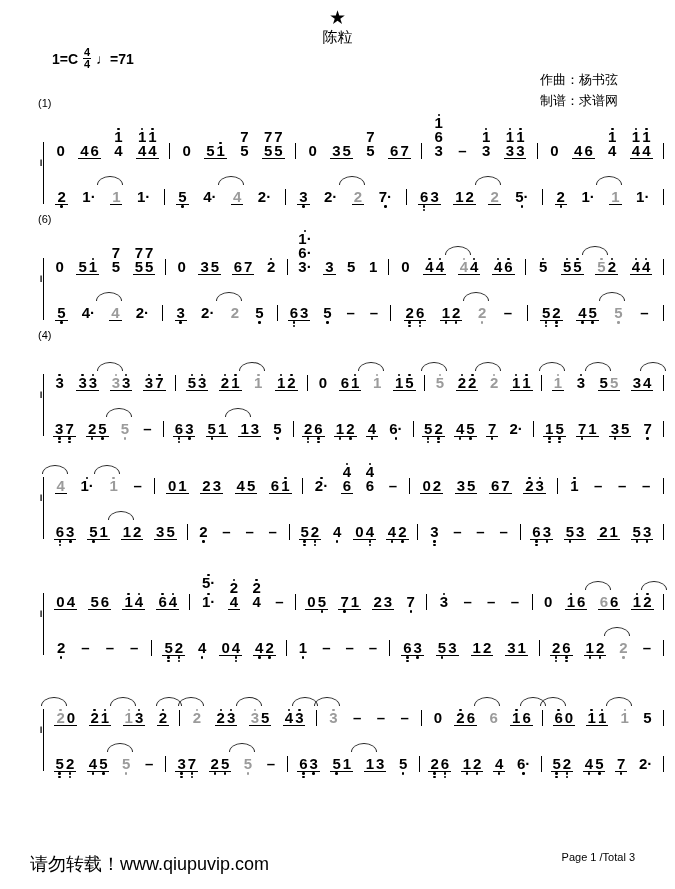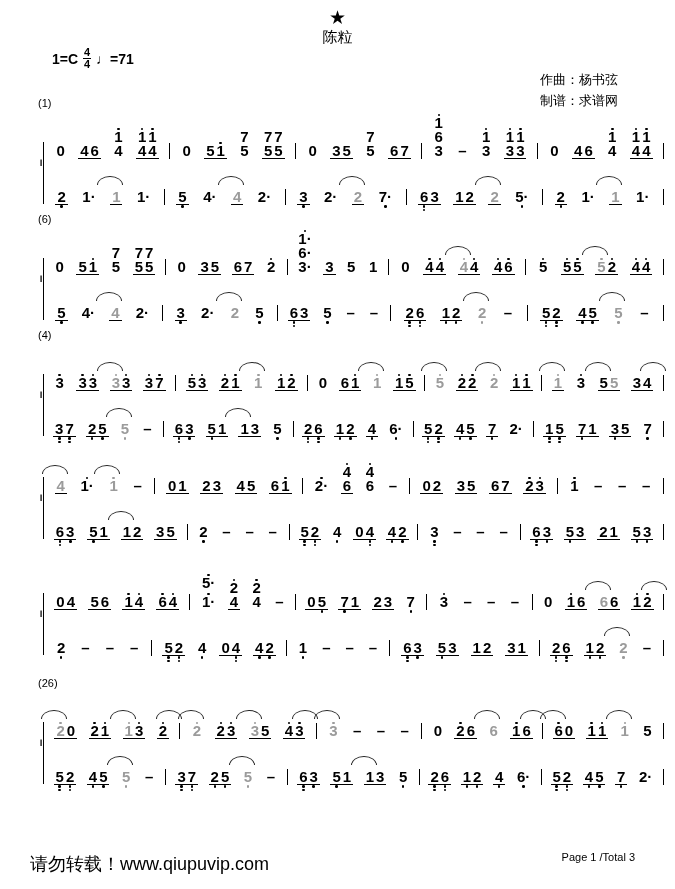--- a/index.html
+++ b/index.html
@@ -2928,7 +2928,6 @@
       </div>
     </div>
     <div class="system">
-      <div class="syslabel">(26)</div>
       <div class="sysbody">
         <div class="brace">{</div>
         <div class="leftbar"></div>

